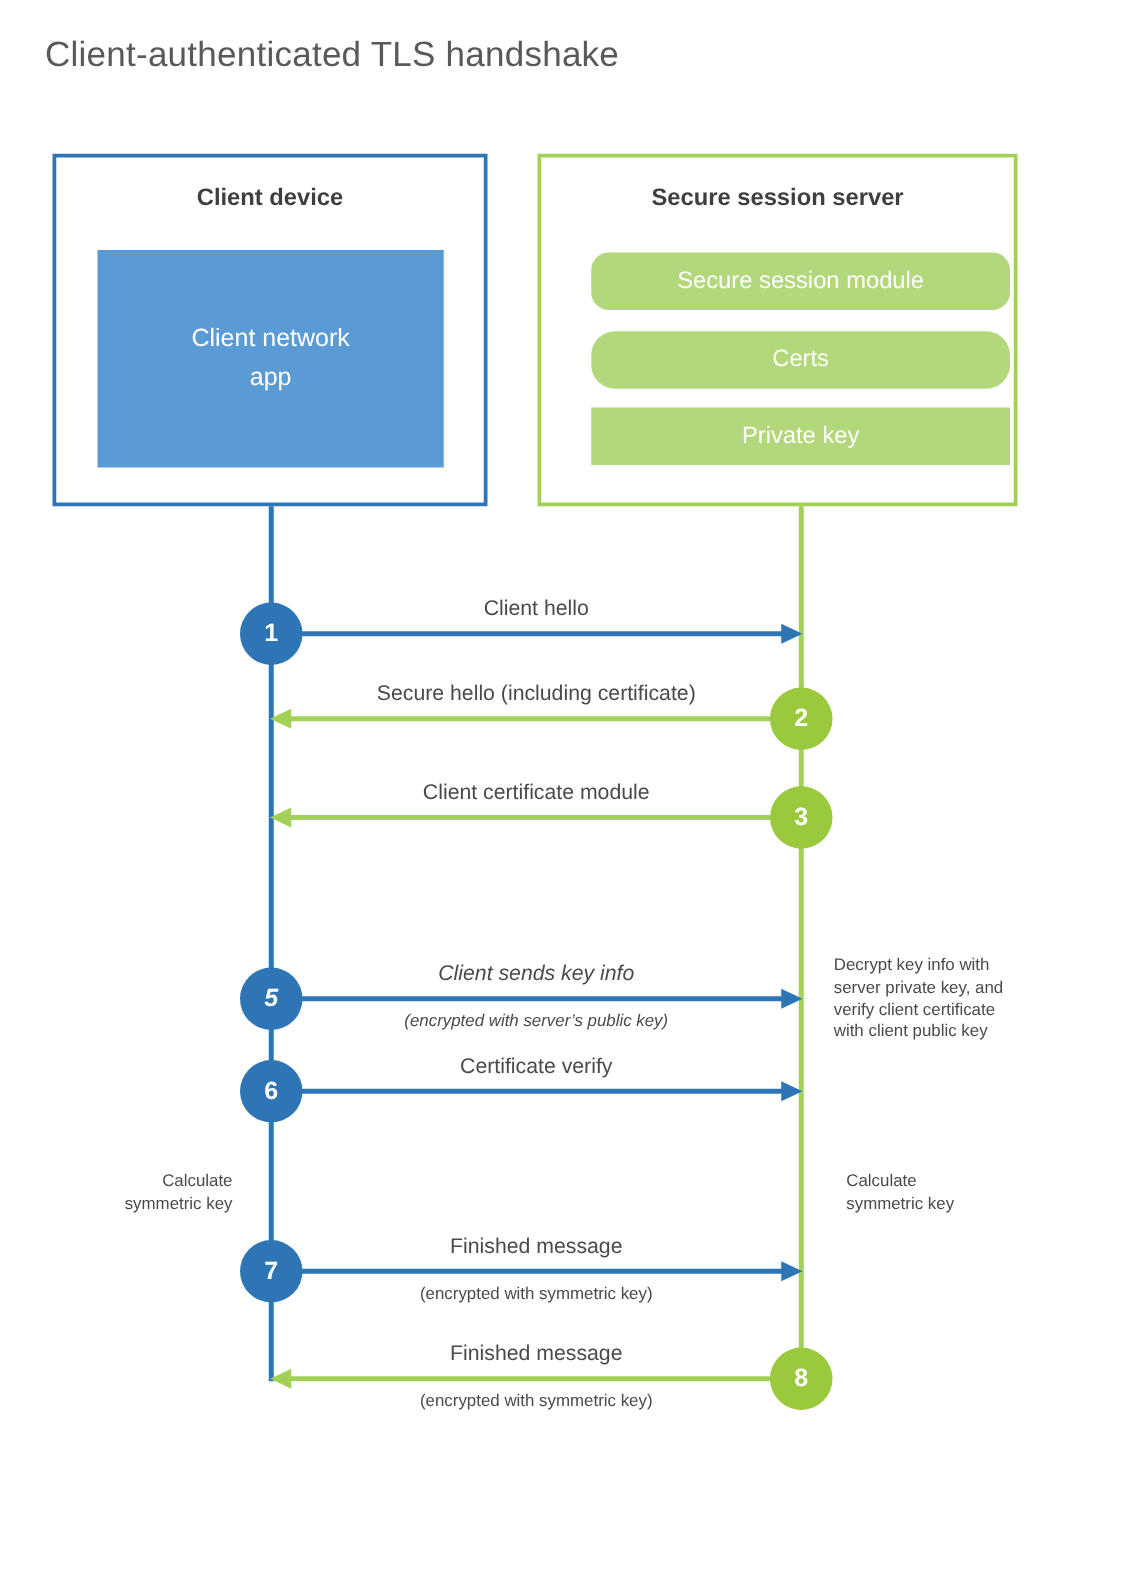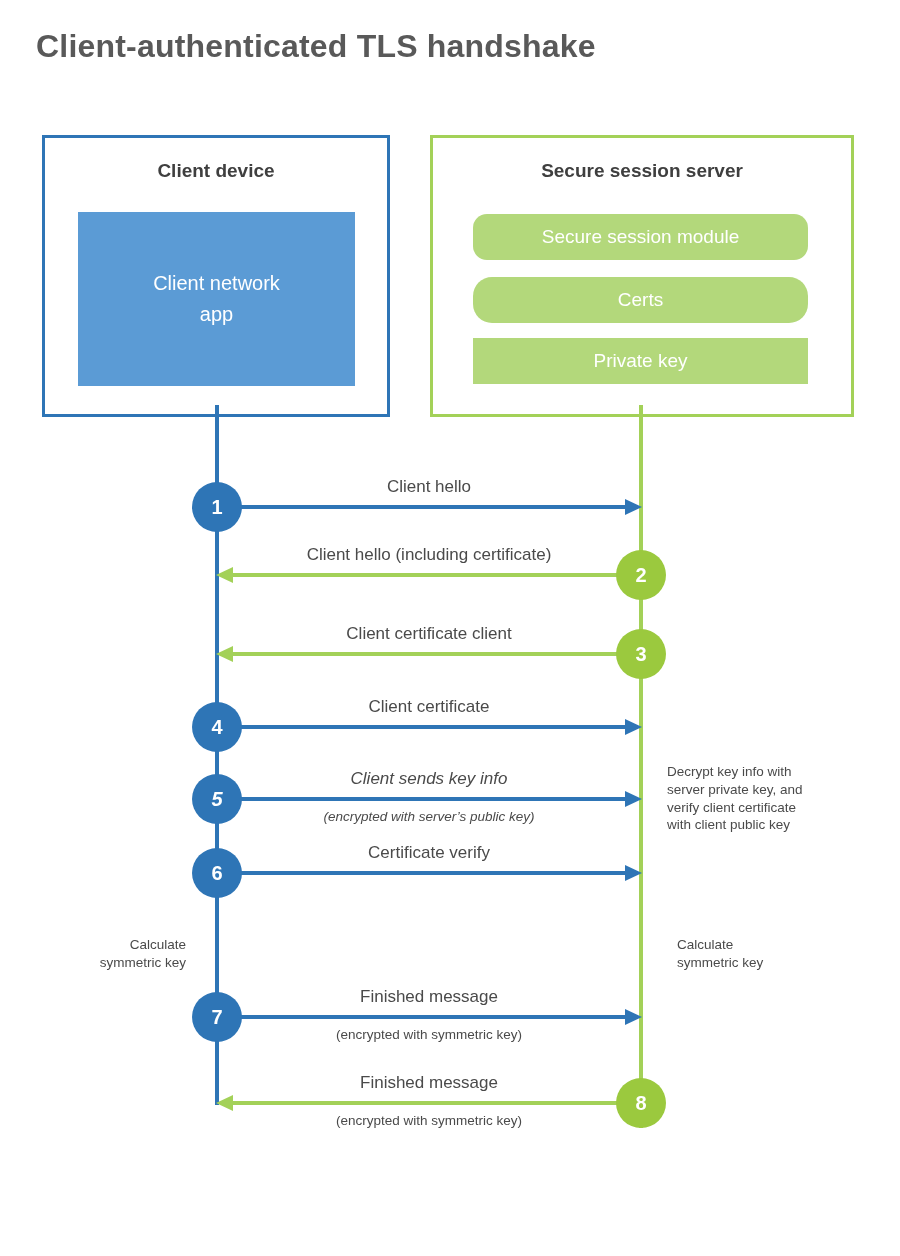--- a/index.html
+++ b/index.html
@@ -11,7 +11,7 @@
   body{margin:0;background:#ffffff;font-family:"Liberation Sans",sans-serif;}
   .canvas{position:relative;width:900px;height:1256px;background:#fff;overflow:hidden;}
 
-  .page-title{position:absolute;left:36px;top:28px;margin:0;font-size:32px;font-weight:700;color:var(--title-gray);letter-spacing:.2px;}
+  .page-title{position:absolute;left:36px;top:28px;margin:0;font-size:28px;font-weight:400;color:var(--title-gray);letter-spacing:.2px;}
 
   
   .box{position:absolute;top:123px;height:282px;background:#fff;margin-top:12px;}

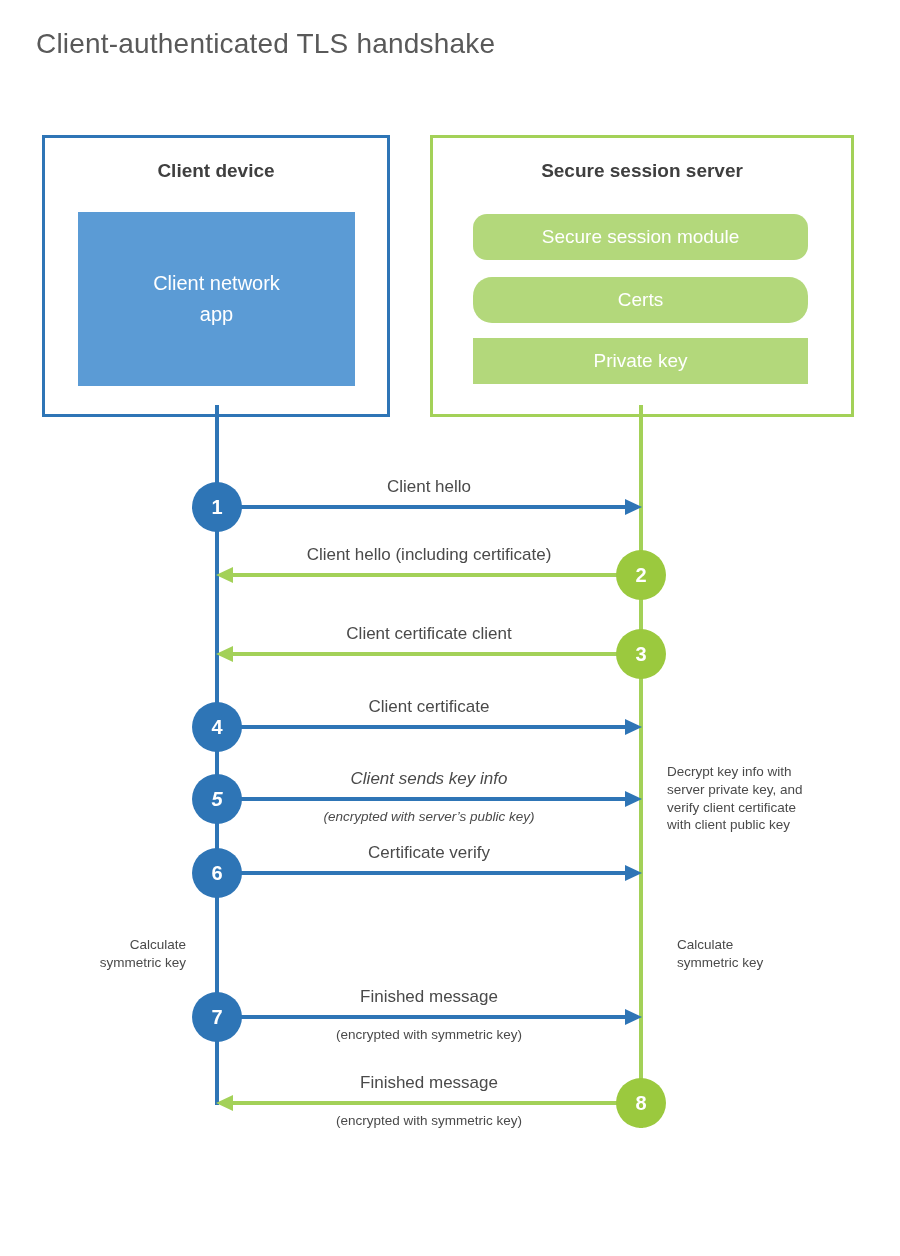--- a/index.html
+++ b/index.html
@@ -14,7 +14,7 @@
   .page-title{position:absolute;left:36px;top:28px;margin:0;font-size:28px;font-weight:400;color:var(--title-gray);letter-spacing:.2px;}
 
   
-  .box{position:absolute;top:123px;height:282px;background:#fff;margin-top:12px;}
+  .box{position:absolute;top:123px;height:282px;background:#fff;}
   .box.client{left:42px;width:348px;border:3px solid var(--blue);}
   .box.server{left:430px;width:424px;border:3px solid var(--green);}
   .box-title{margin-top:22px;text-align:center;font-size:19px;font-weight:bold;color:var(--text-dark);}

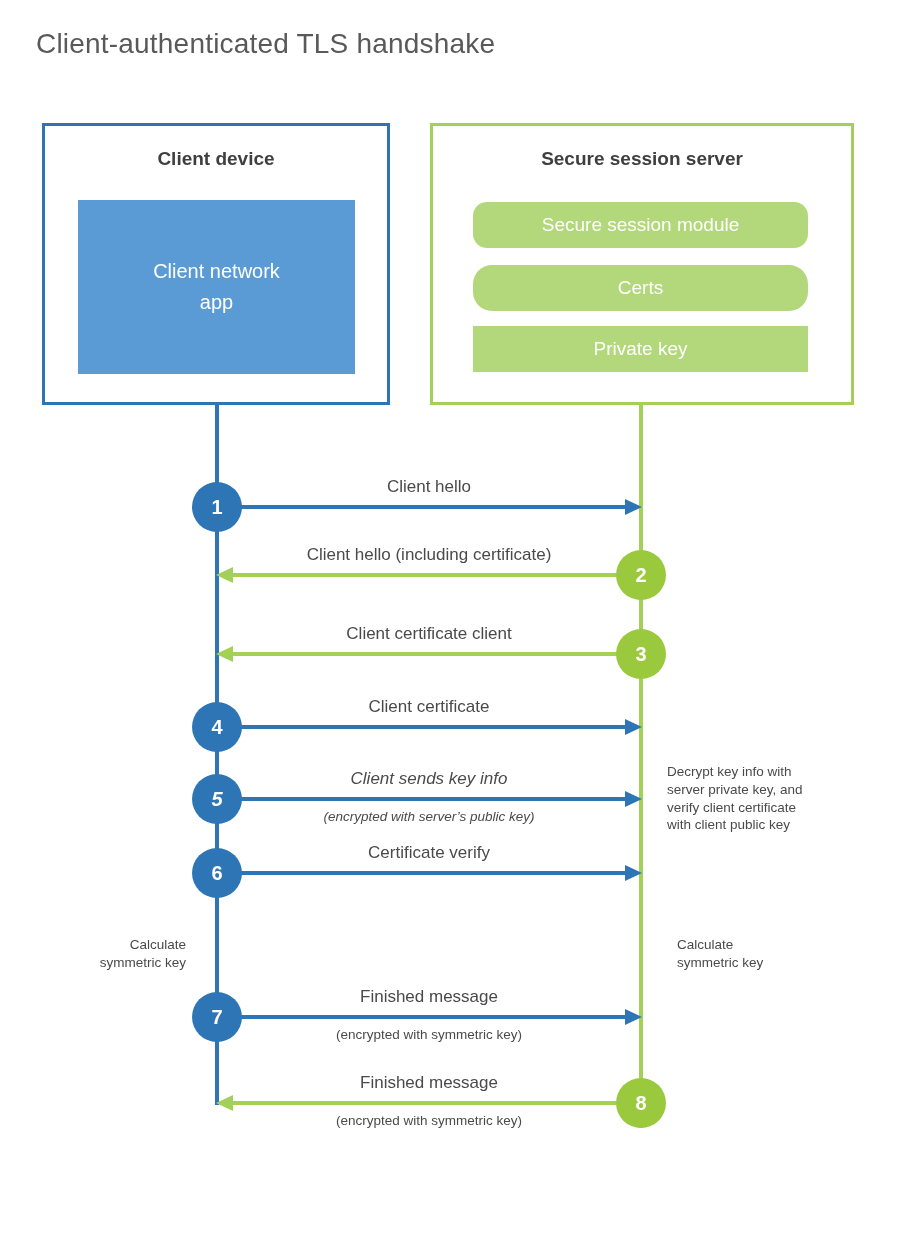--- a/index.html
+++ b/index.html
@@ -16,7 +16,7 @@
   
   .box{position:absolute;top:123px;height:282px;background:#fff;}
   .box.client{left:42px;width:348px;border:3px solid var(--blue);}
-  .box.server{left:430px;width:424px;border:3px solid var(--green);}
+  .box.server{left:430px;width:384px;border:3px solid var(--green);}
   .box-title{margin-top:22px;text-align:center;font-size:19px;font-weight:bold;color:var(--text-dark);}
   .app-rect{position:absolute;left:33px;top:74px;width:277px;height:174px;background:var(--blue-fill);
             display:flex;align-items:center;justify-content:center;text-align:center;

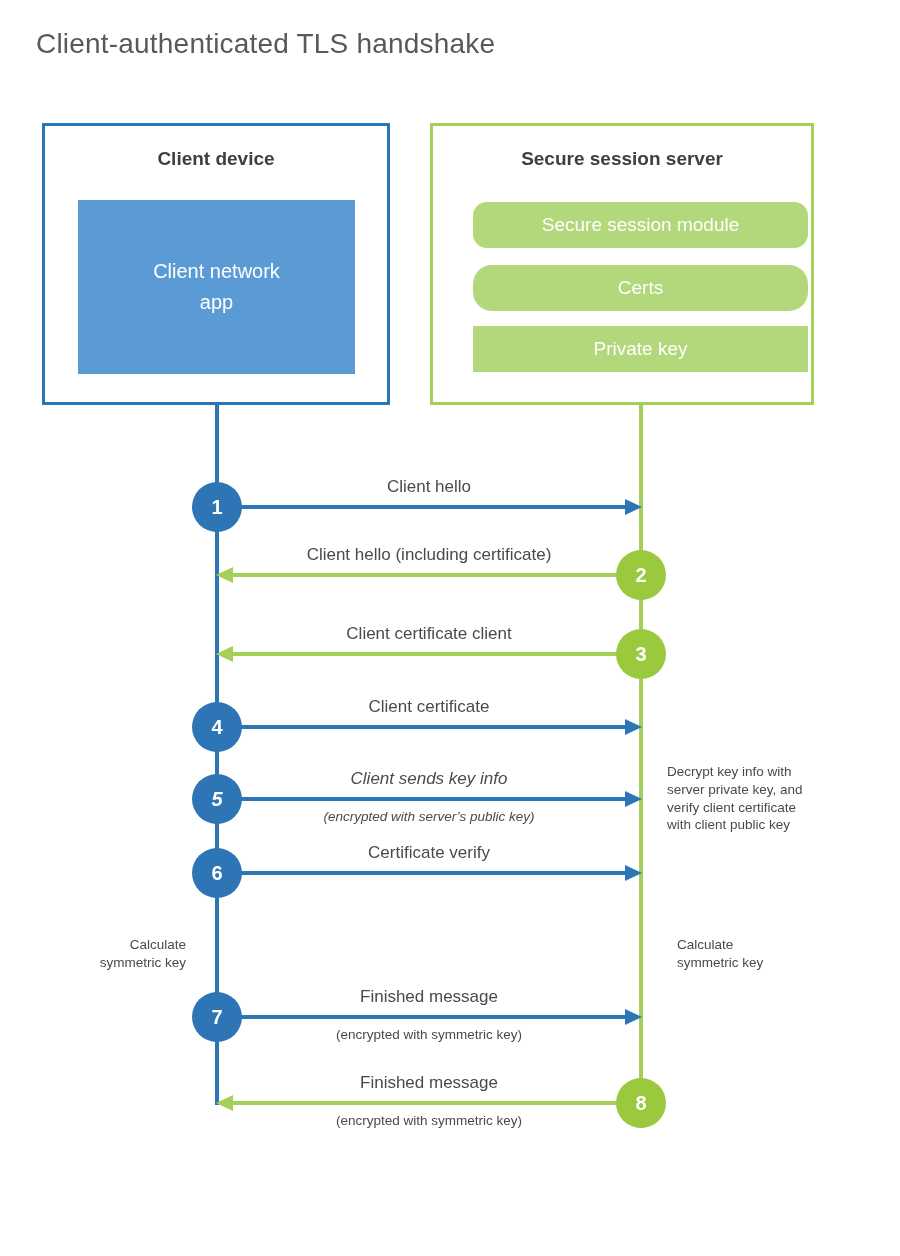--- a/index.html
+++ b/index.html
@@ -89,7 +89,7 @@
   </div>
 
   <div class="row green r2">
-    <div class="label">Client hello (including certificate)</div>
+    <div class="label">Secure hello (including certificate)</div>
     <div class="line"></div>
     <div class="head"></div>
     <div class="circle">2</div>

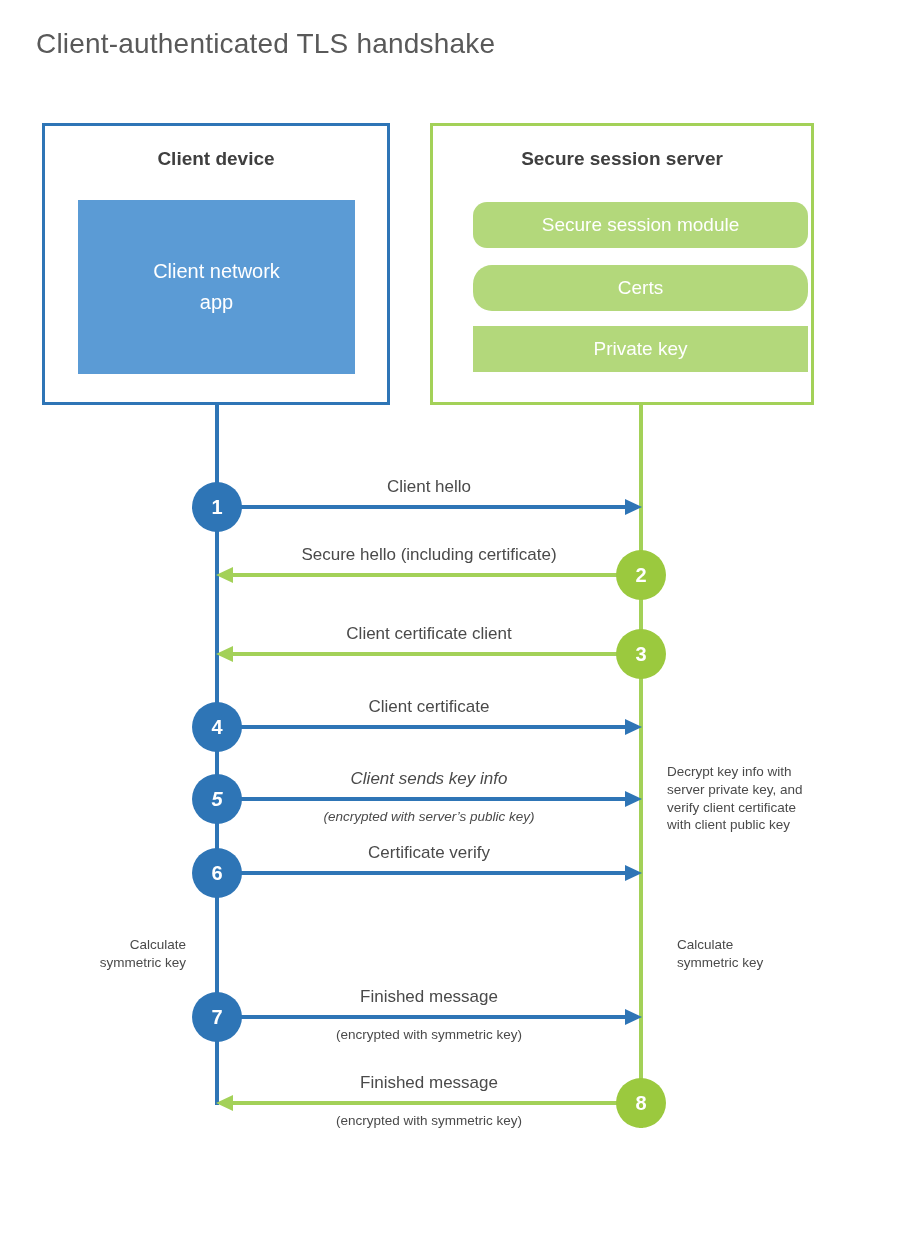--- a/index.html
+++ b/index.html
@@ -96,7 +96,7 @@
   </div>
 
   <div class="row green r3">
-    <div class="label">Client certificate client</div>
+    <div class="label">Client certificate module</div>
     <div class="line"></div>
     <div class="head"></div>
     <div class="circle">3</div>

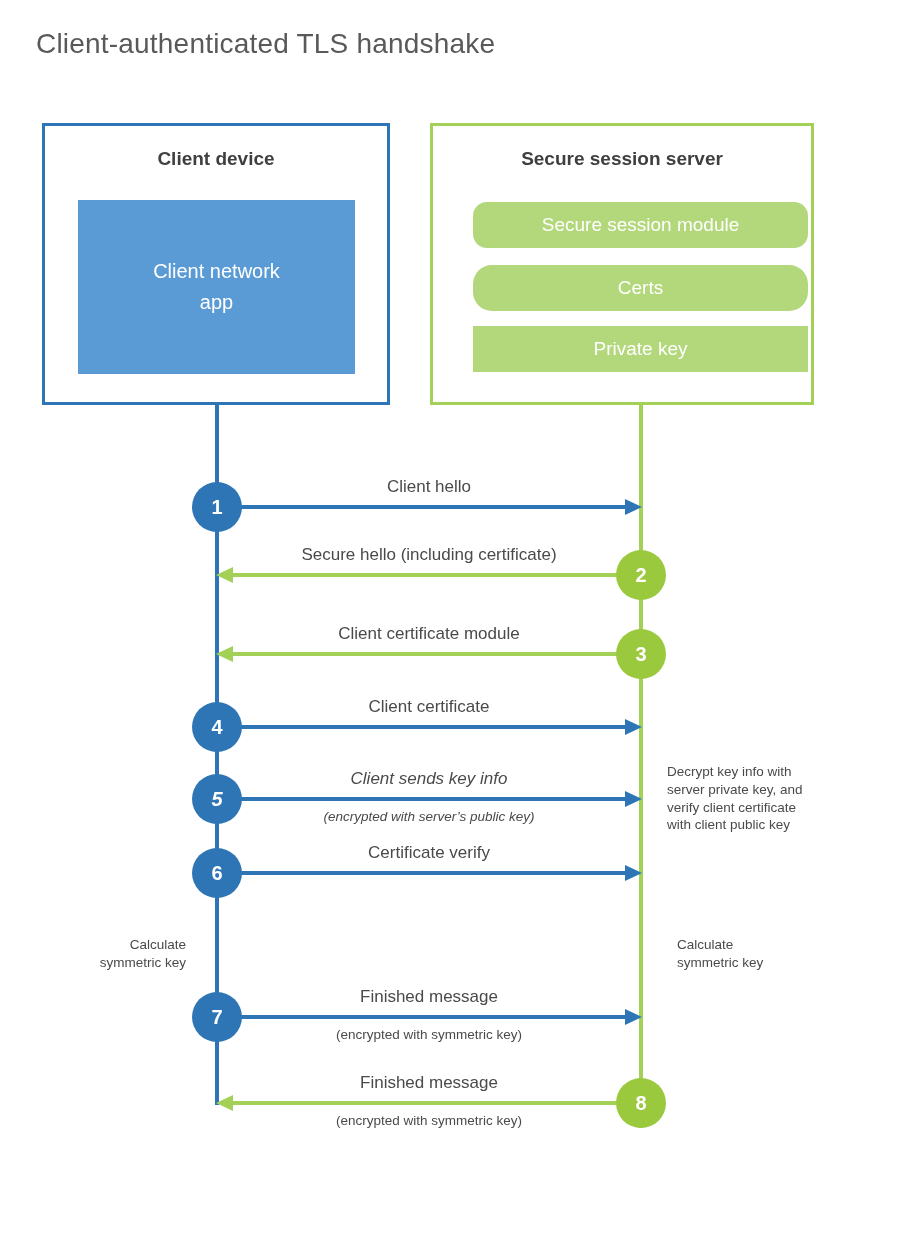--- a/index.html
+++ b/index.html
@@ -102,12 +102,6 @@
     <div class="circle">3</div>
   </div>
 
-  <div class="row blue r4">
-    <div class="label">Client certificate</div>
-    <div class="line"></div>
-    <div class="head"></div>
-    <div class="circle">4</div>
-  </div>
 
   <div class="row blue r5">
     <div class="label">Client sends key info</div>

